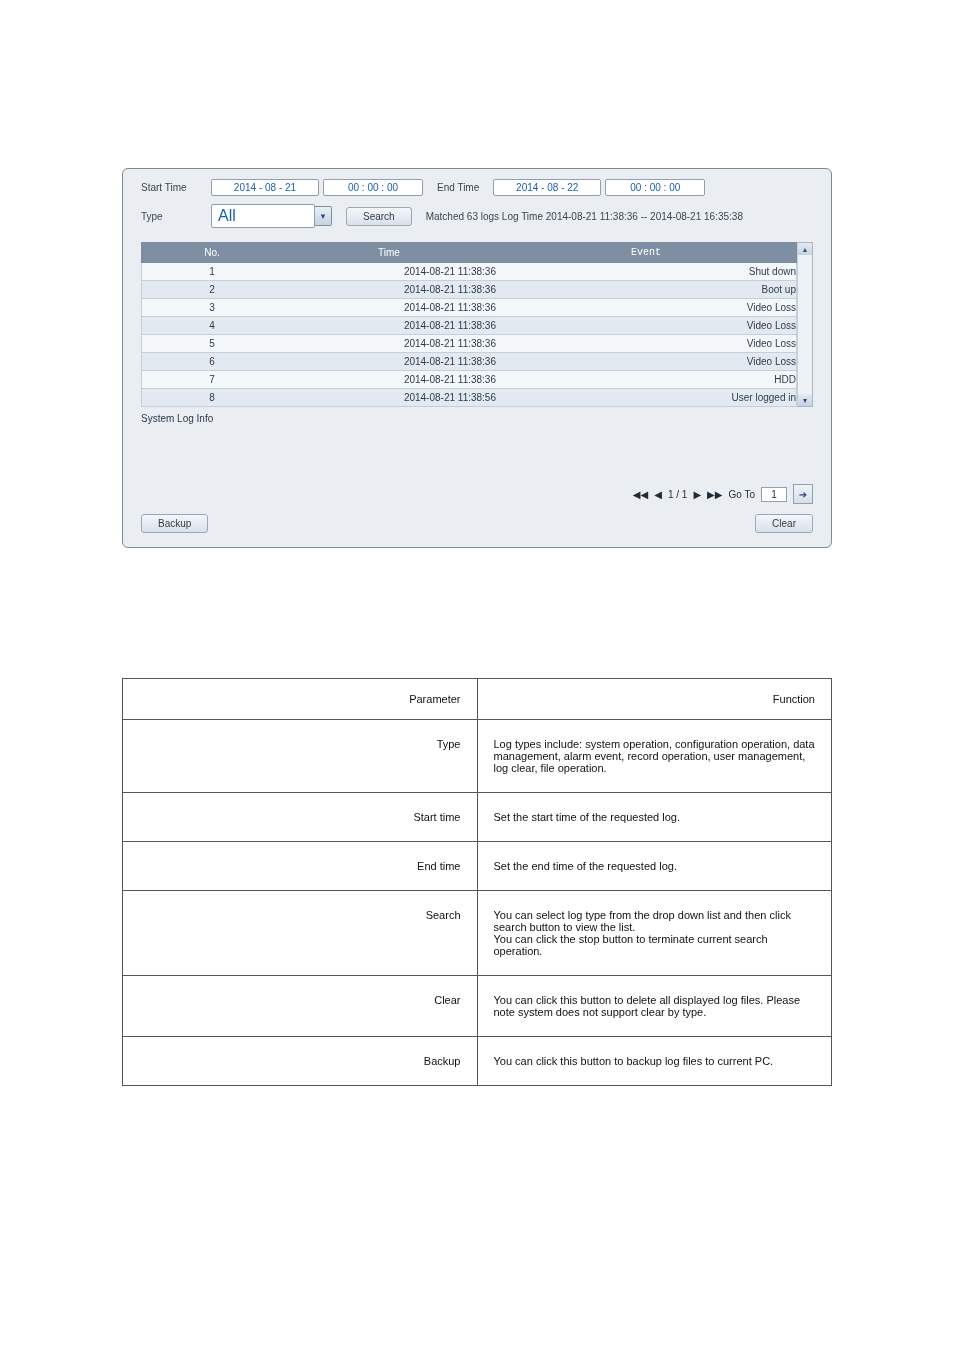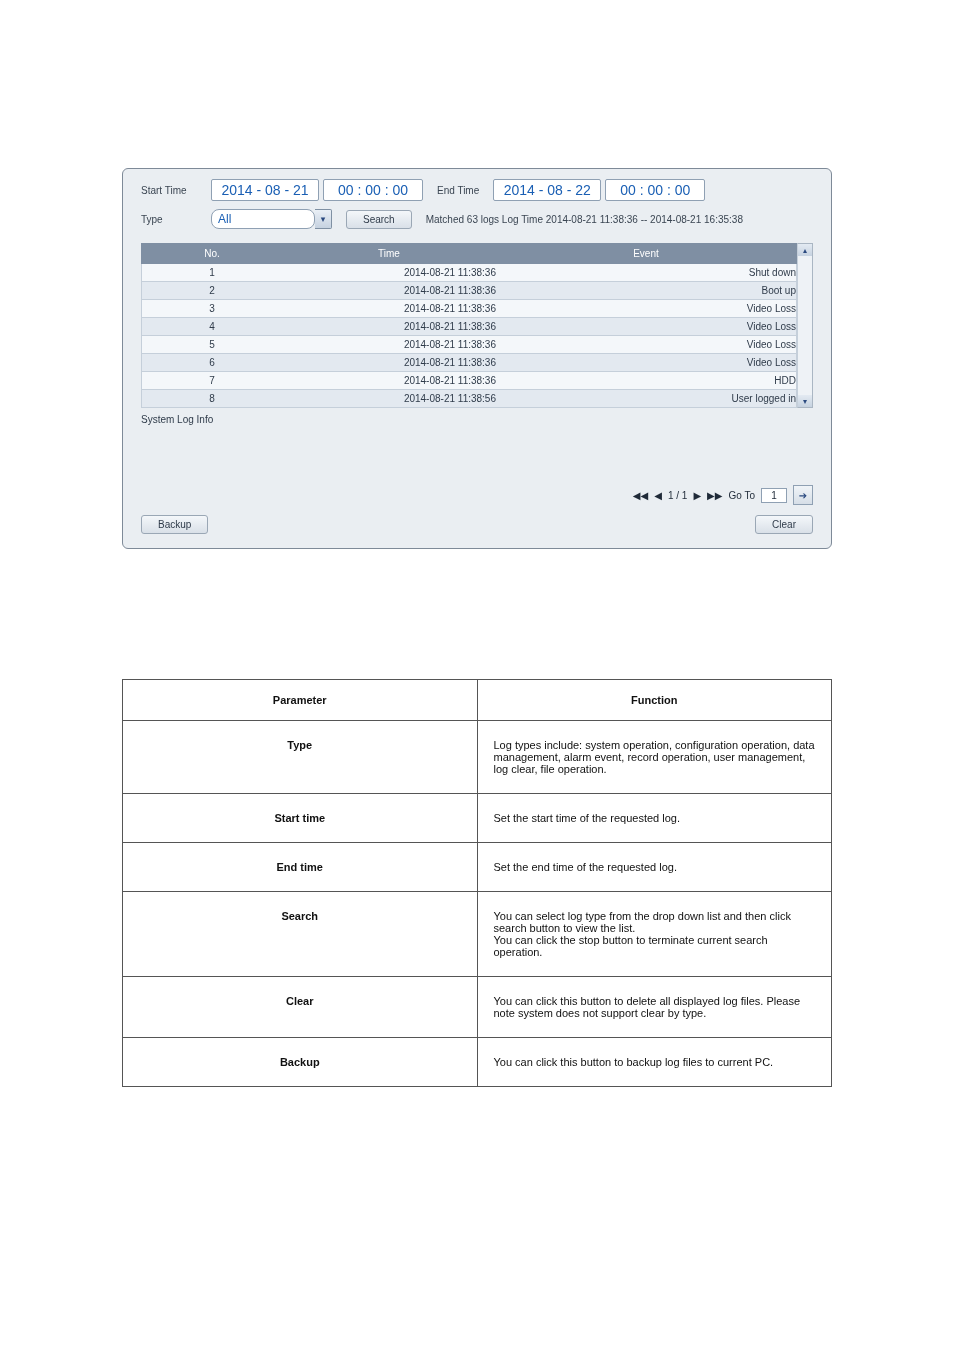--- a/index.html
+++ b/index.html
@@ -34,7 +34,7 @@
   .flabel{width:70px;color:#3a4552;}
   .datebox,.timebox{
     border:1px solid #8fa0b3;background:#fff;color:#1a5fb4;
-    padding:2px 6px;border-radius:2px;font-family:inherit;font-size:14px;
+    padding:2px 6px;border-radius:2px;font-family:inherit;font-size:10px;
   }
   .datebox{width:94px;text-align:center;}
   .timebox{width:86px;text-align:center;}

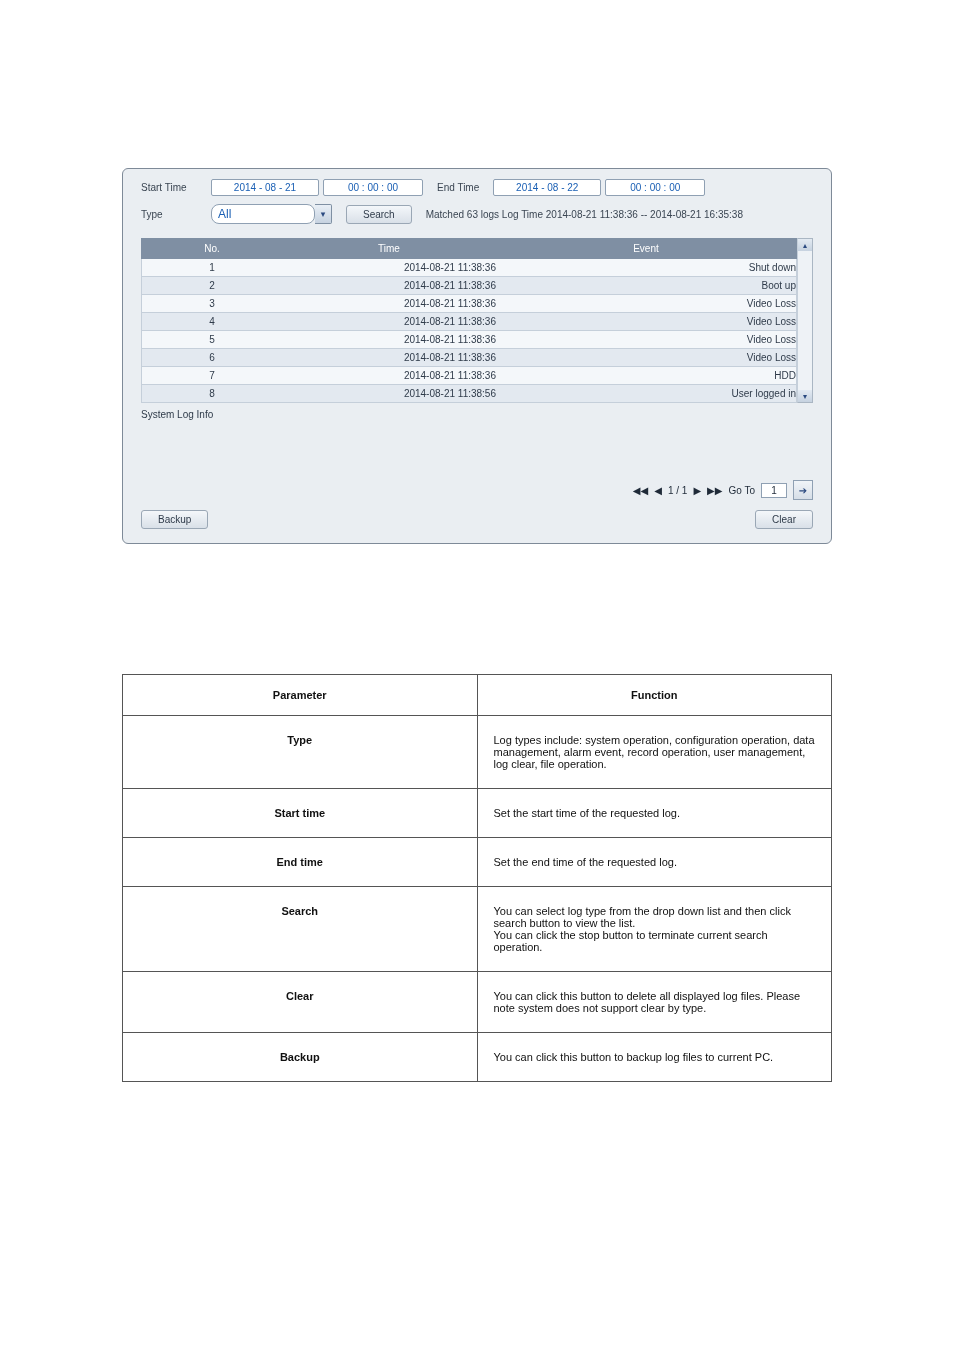--- a/index.html
+++ b/index.html
@@ -42,7 +42,7 @@
   .selwrap{display:inline-flex;align-items:center;}
   .sel{
     border:1px solid #8fa0b3;background:#fff;color:#1a5fb4;
-    padding:2px 6px;width:90px;border-radius:8px;font-size:12px;
+    padding:2px 6px;width:90px;border-radius:2px;font-size:16px;
   }
   .seldrop{
     width:16px;height:18px;border:1px solid #7f90a3;border-left:none;

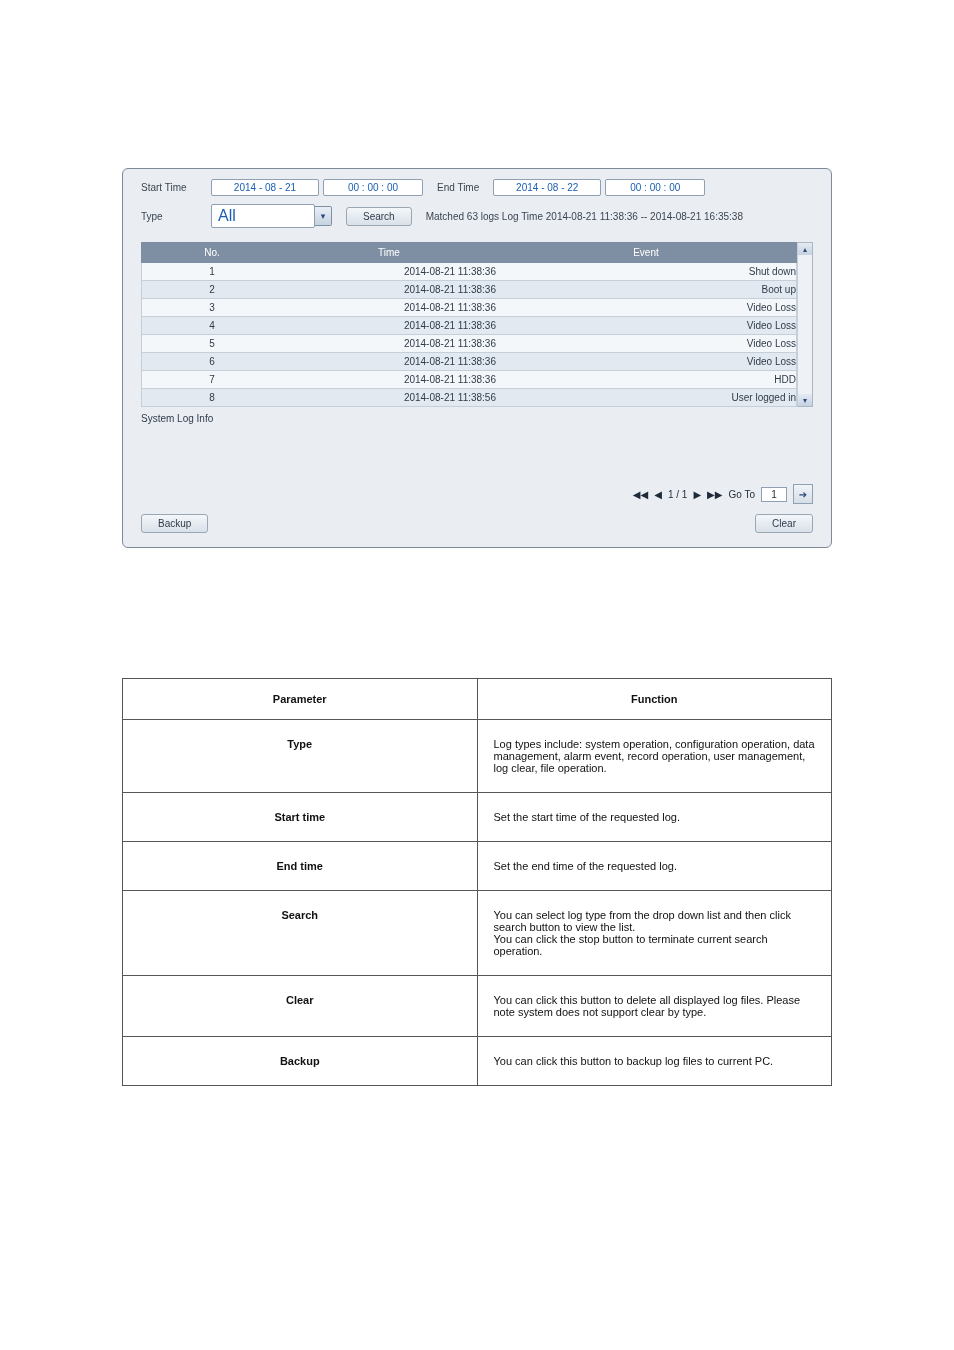--- a/index.html
+++ b/index.html
@@ -63,7 +63,7 @@
   .th{padding:4px 0;text-align:center;}
   .th-no{width:140px;}
   .th-time{flex:1;}
-  .th-event{width:300px;}
+  .th-event{width:300px;font-family:Liberation Mono, monospace;}
   .trow{display:flex;border:1px solid #c5cfda;border-top:none;color:#2f3b4a;}
   .trow:nth-child(odd){background:#f4f7fa;}
   .trow:nth-child(even){background:#e3e9f0;}

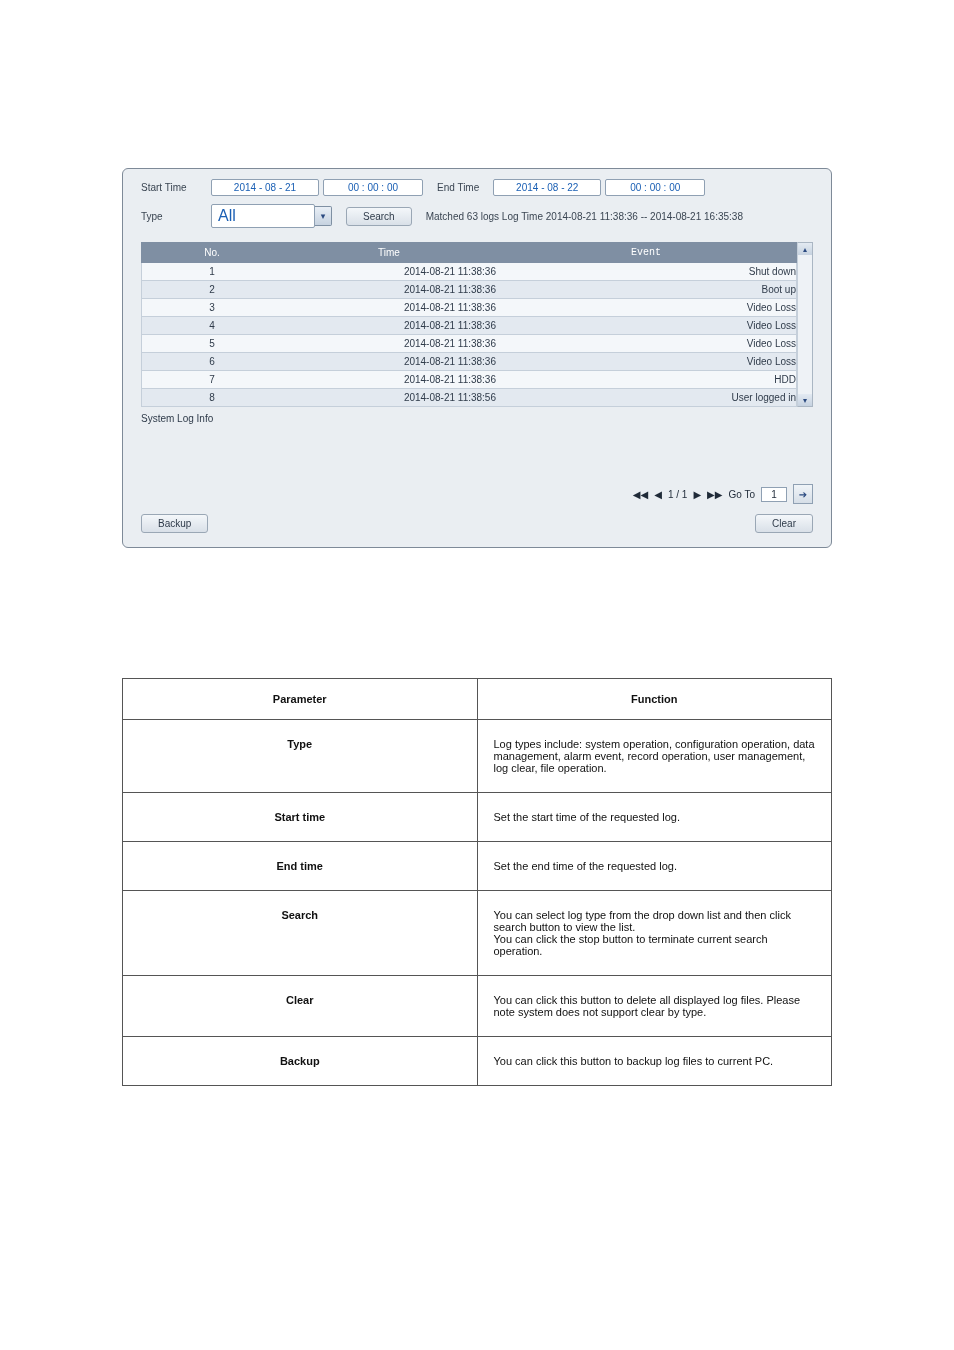--- a/index.html
+++ b/index.html
@@ -93,7 +93,7 @@
     font-size:11px;color:#111;
   }
   .ptable th,.ptable td{border:1px solid #555;padding:18px 16px;vertical-align:top;}
-  .ptable th{font-weight:bold;text-align:center;width:110px;}
+  .ptable th{font-weight:normal;text-align:right;width:110px;}
   .phead th{padding-top:14px;padding-bottom:14px;}
 </style>
 </head>

